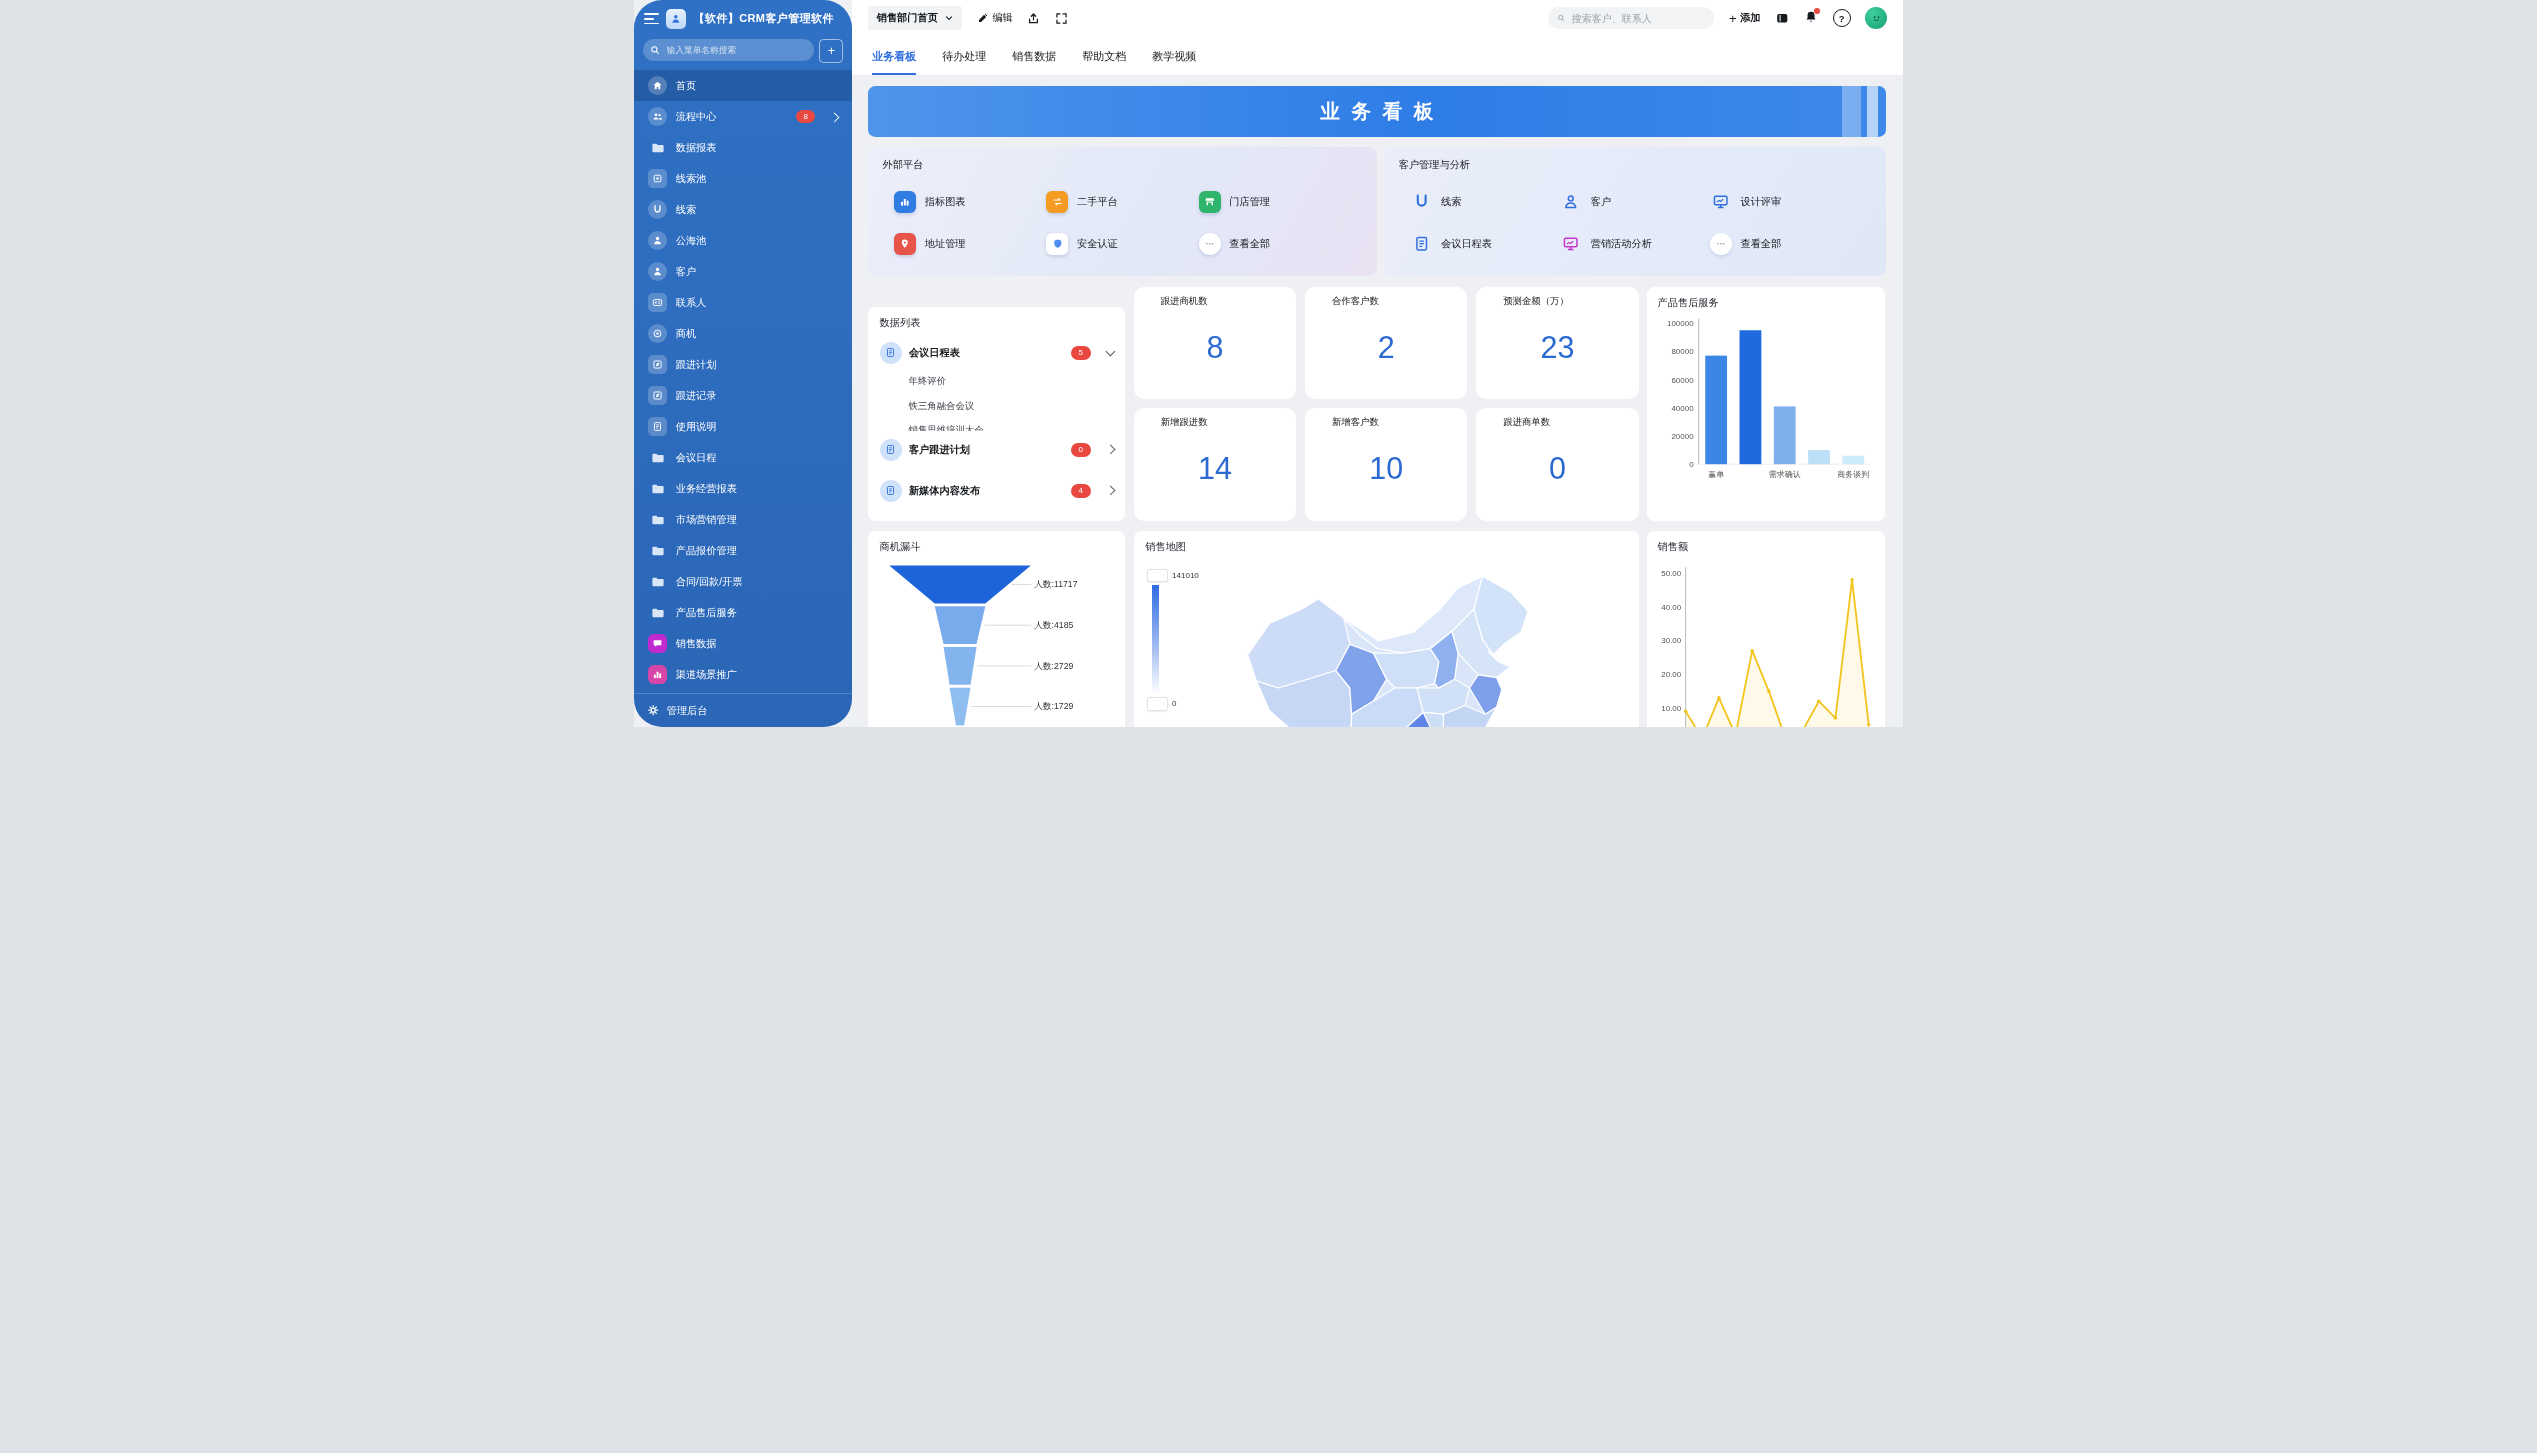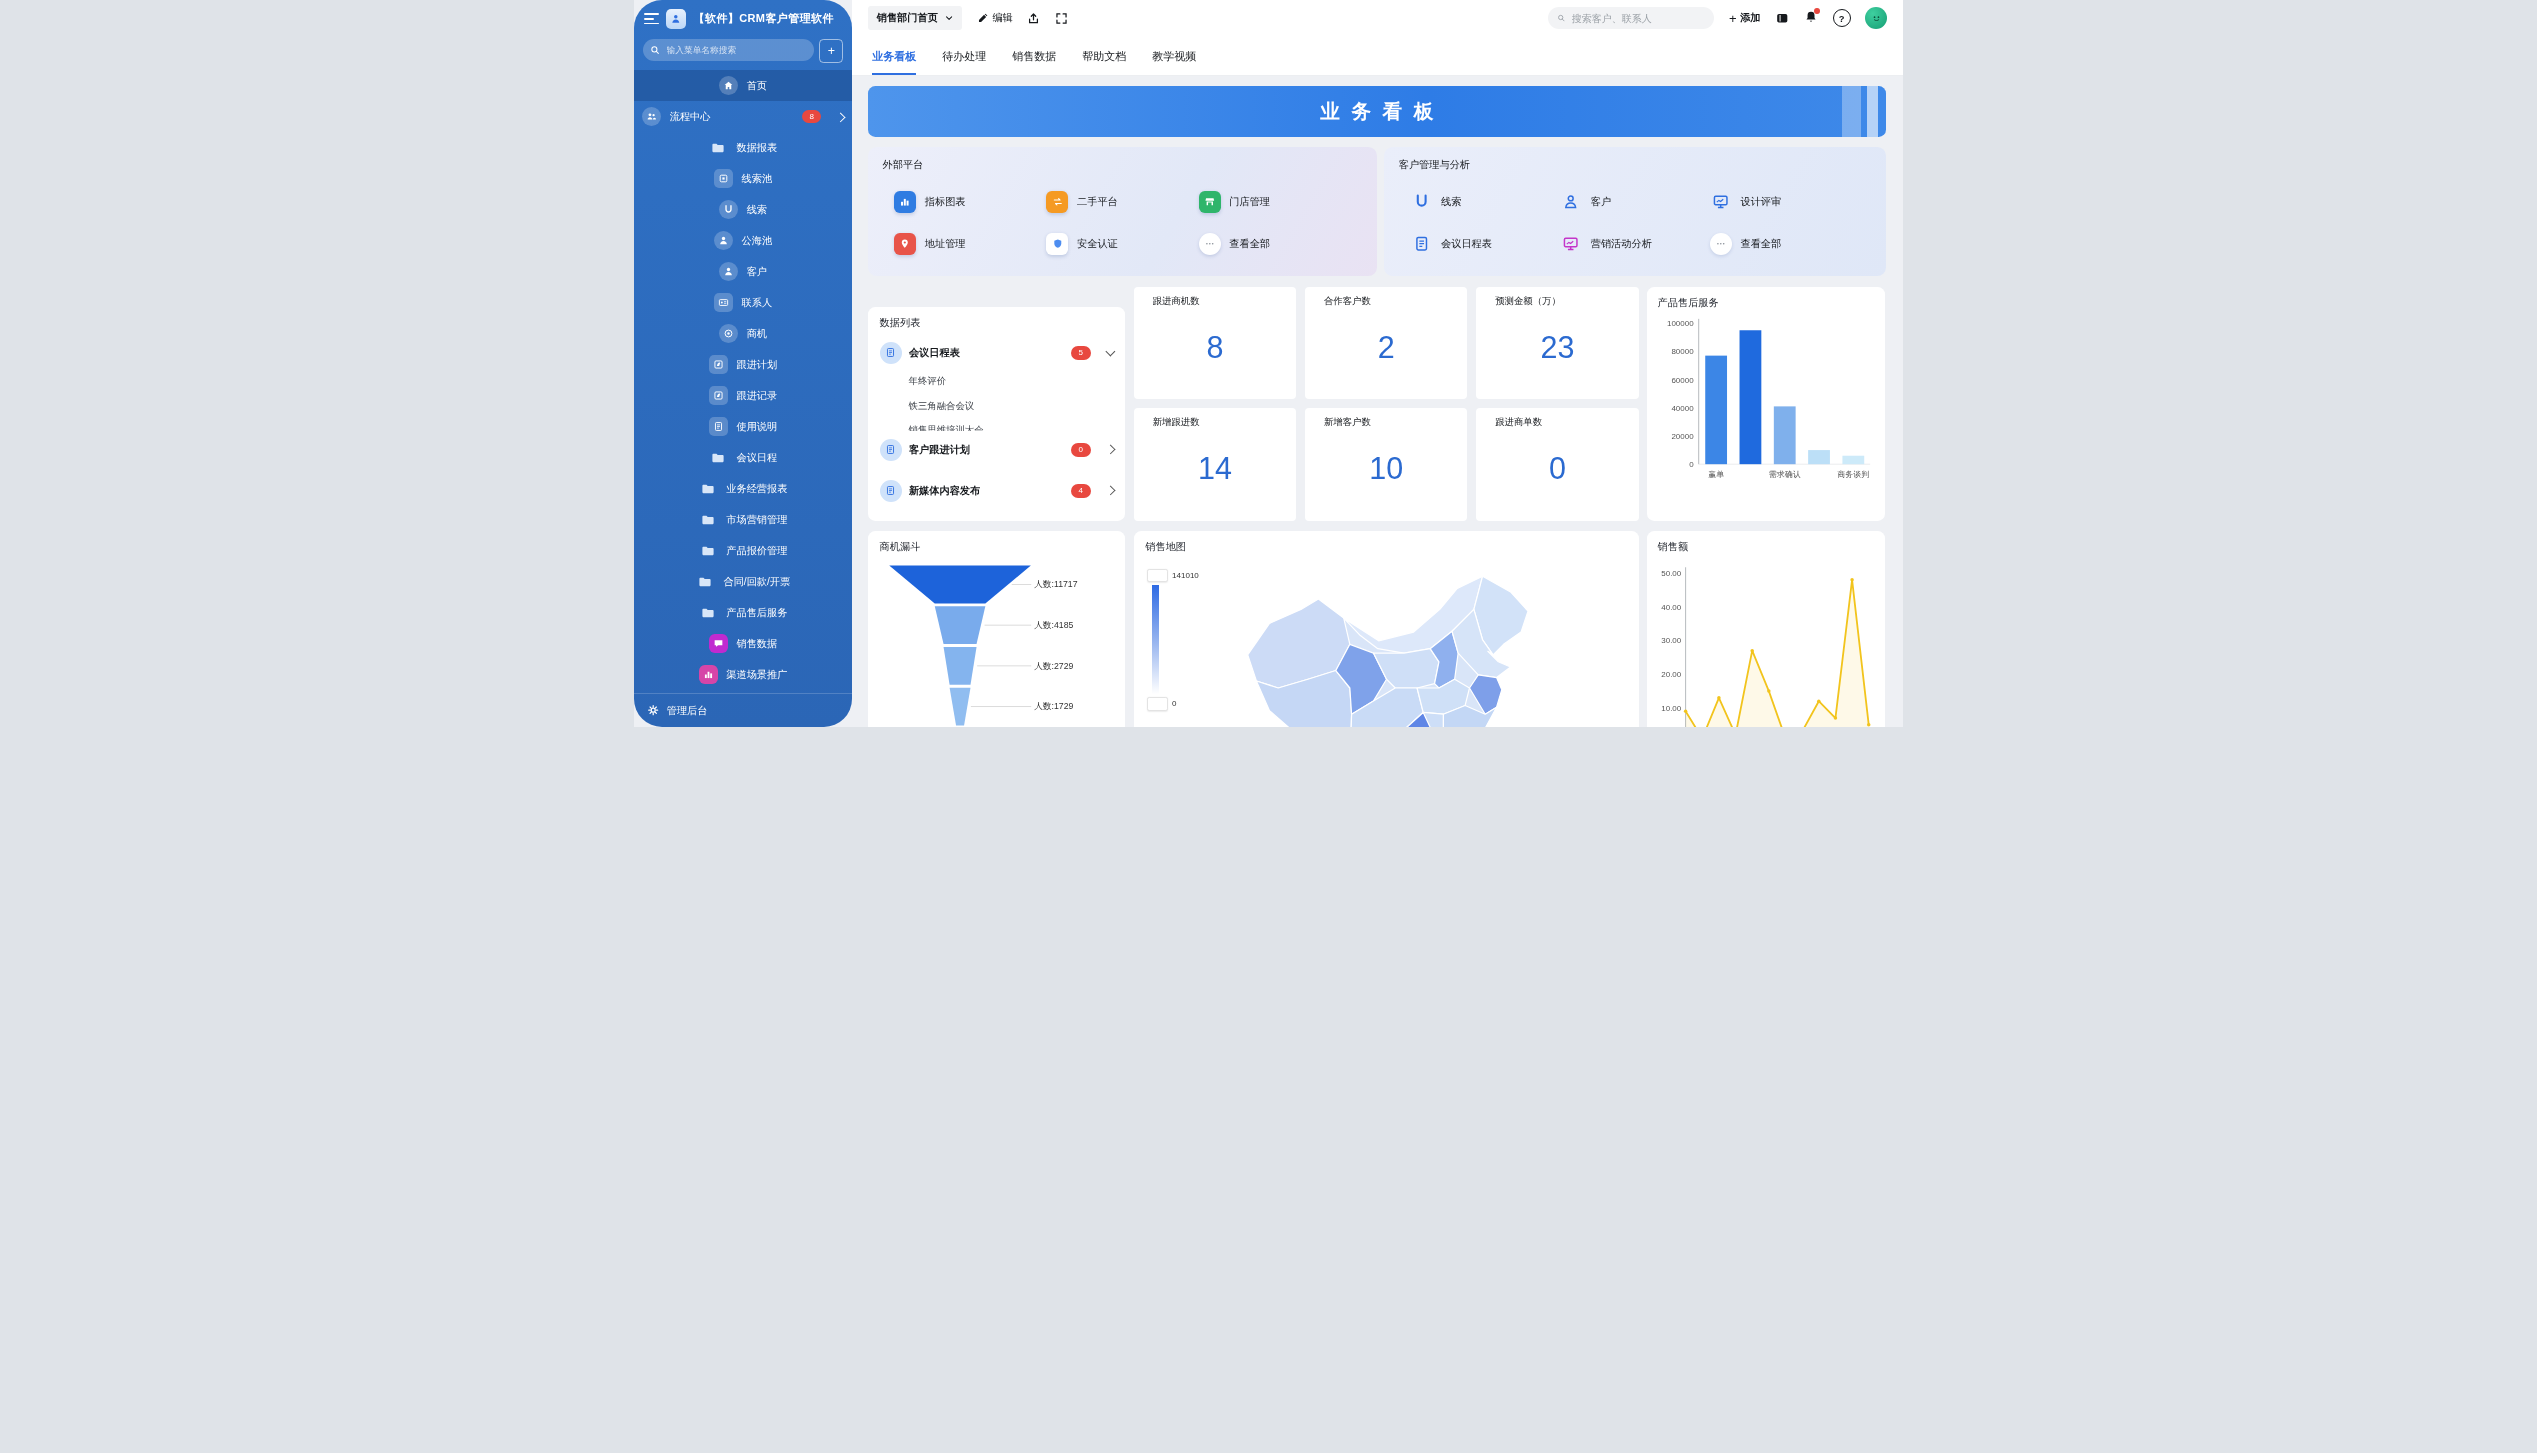--- a/index.html
+++ b/index.html
@@ -23,7 +23,7 @@
   .plus-btn{width:22px;height:22px;border:0.7px solid rgba(255,255,255,.55);border-radius:4.4px;
             display:grid;place-items:center;font-size:12.4px;color:#fff;cursor:pointer;}
   .sb-list{flex:1;overflow:hidden;}
-  .s-item{height:31px;display:flex;align-items:center;gap:8.7px;padding:0 8px;font-size:10.2px;cursor:pointer;justify-content:center;}
+  .s-item{height:31px;display:flex;align-items:center;gap:8.7px;padding:0 14px;font-size:10.2px;cursor:pointer;}
   .s-item.active{background:rgba(9,42,92,.28);}
   .s-ic{width:19px;height:19px;display:grid;place-items:center;flex:0 0 19px;color:#fff;}
   .s-ic.circ{background:rgba(255,255,255,.22);border-radius:50%;}

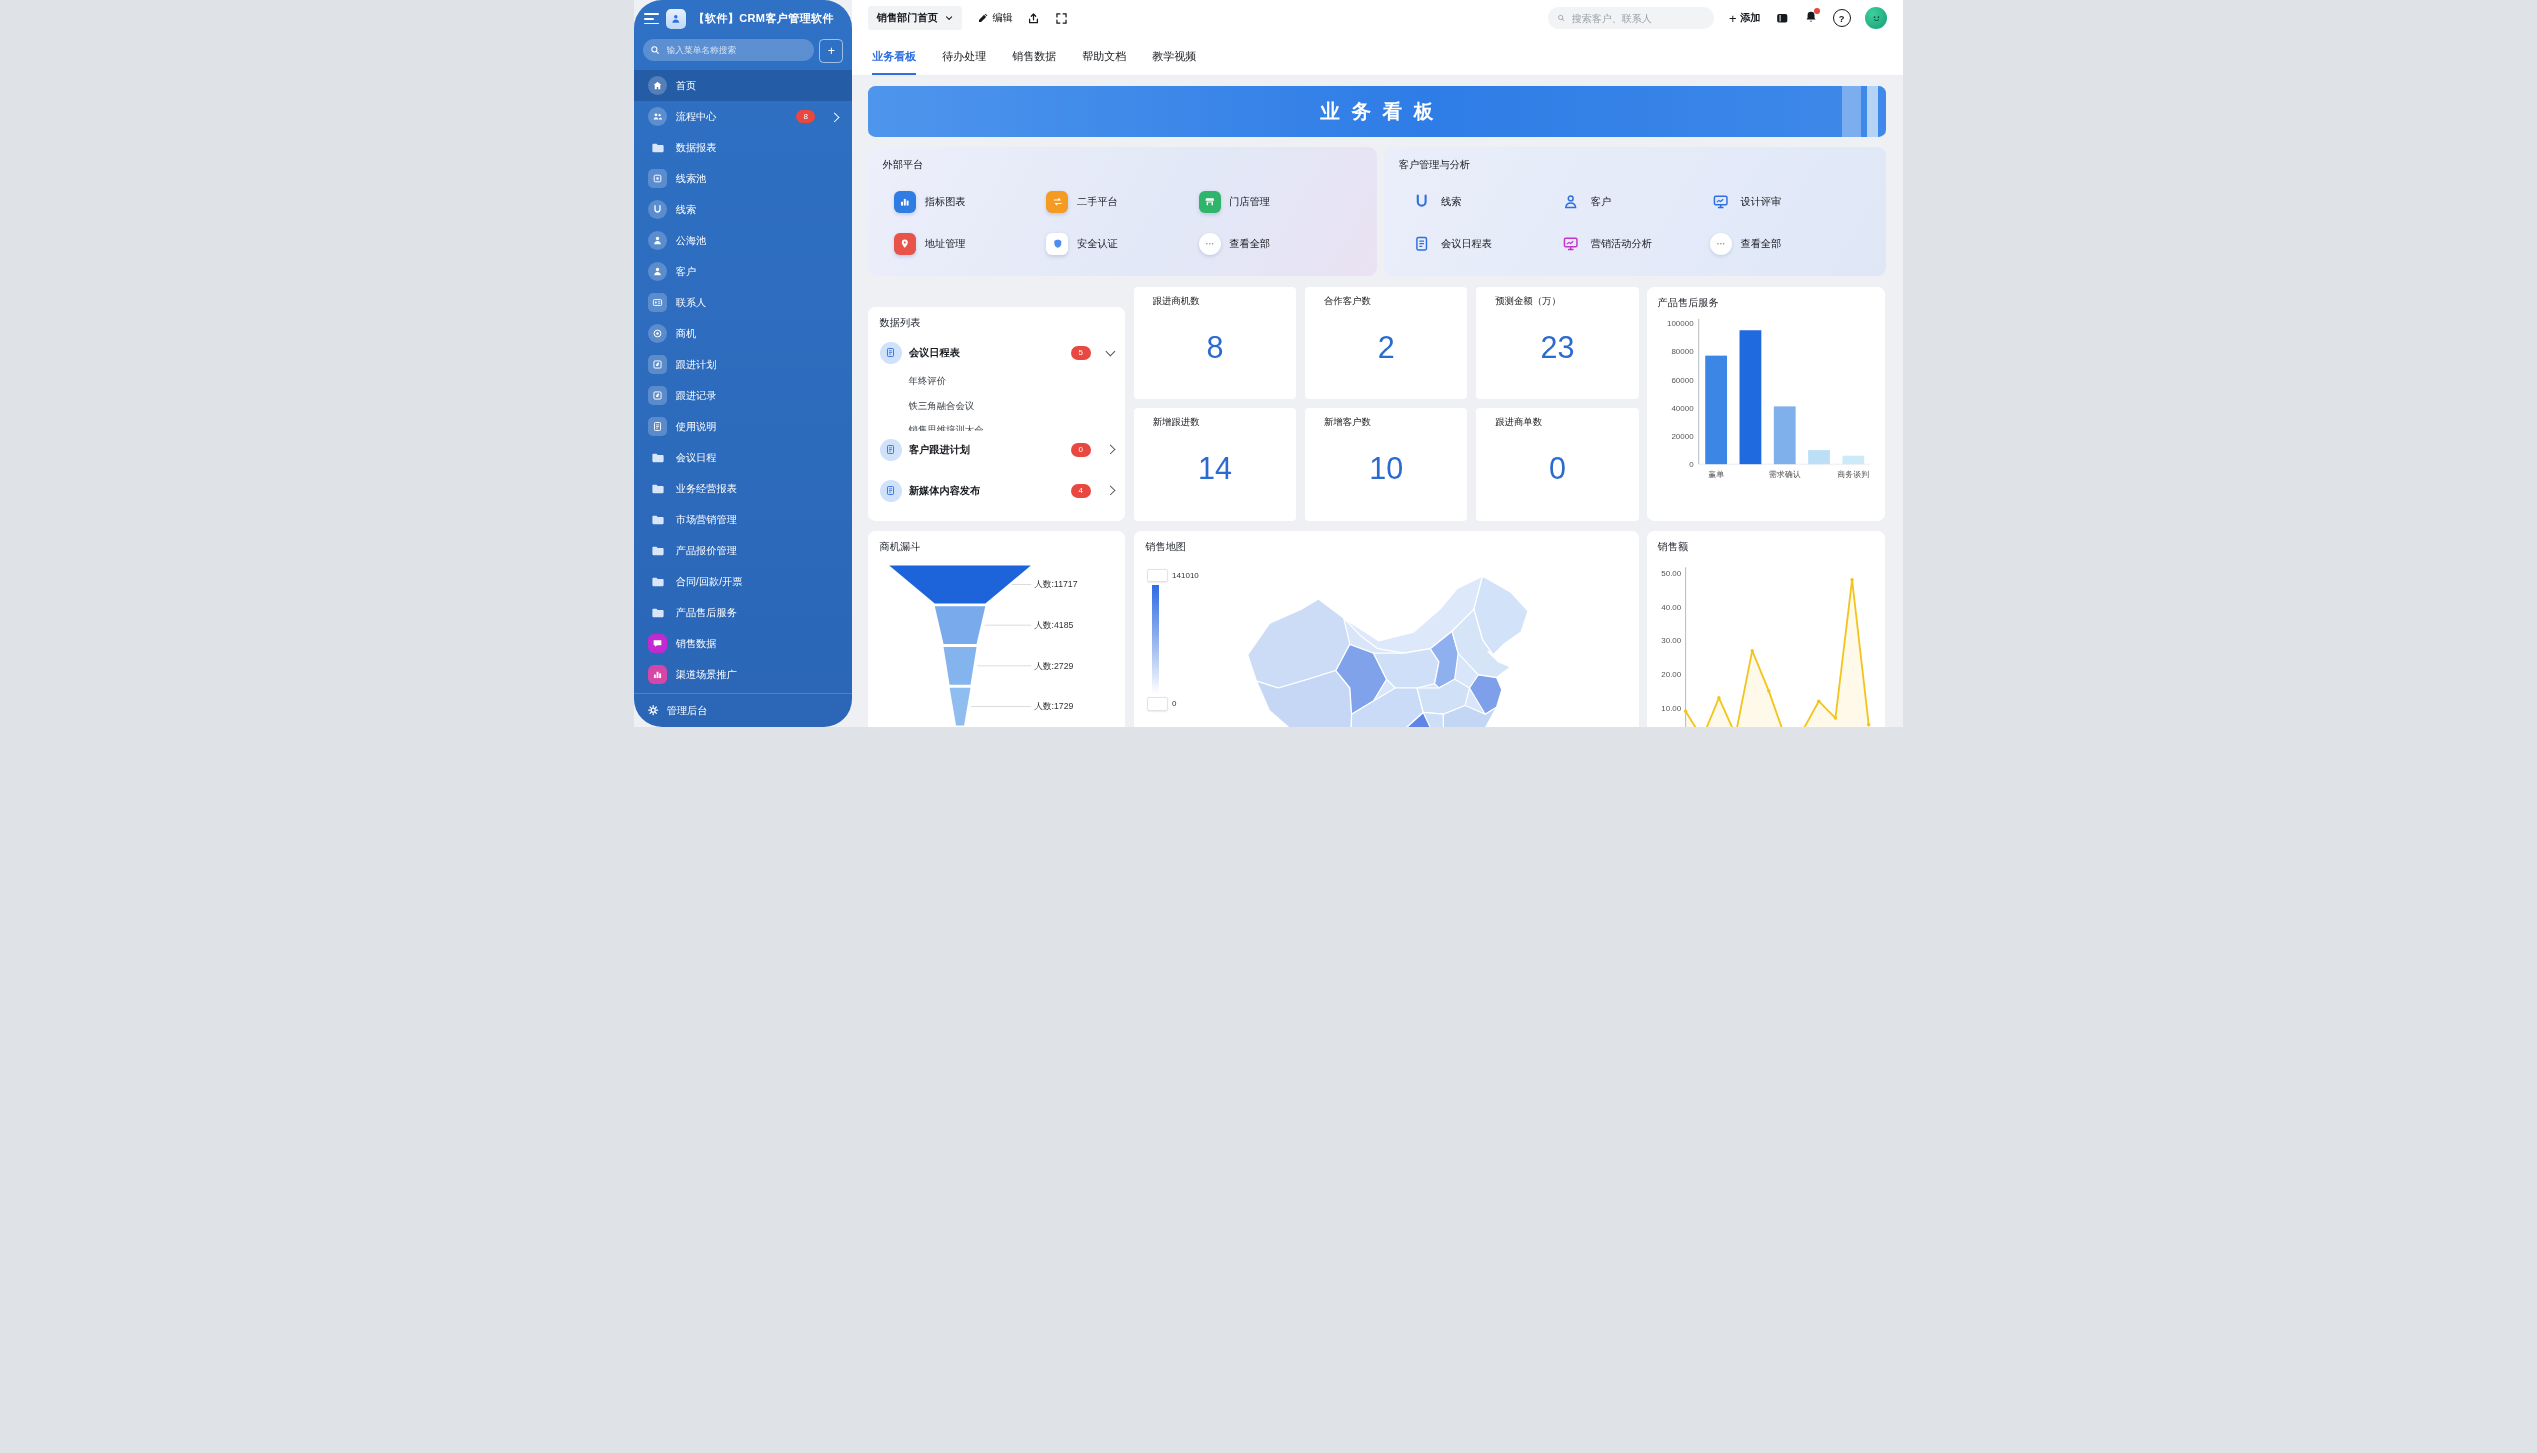--- a/index.html
+++ b/index.html
@@ -102,7 +102,7 @@
   .dl-children{padding:5.8px 0 0 29px;height:62px;overflow:hidden;}
   .dl-child{font-size:9.4px;color:#3c4148;padding:5.8px 0;cursor:pointer;}
   .stat-grid{width:505px;display:grid;grid-template-columns:repeat(3,1fr);grid-template-rows:1fr 1fr;gap:8.7px;}
-  .stat-card{background:#fff;border-radius:4px;padding:8px 19px;position:relative;}
+  .stat-card{background:#fff;border-radius:10px;padding:8px 27px;position:relative;}
   .stat-label{font-size:9.4px;}
   .stat-value{position:absolute;left:0;right:0;top:50%;transform:translateY(-38%);text-align:center;
               font-size:30.5px;color:#2b6ad0;}

